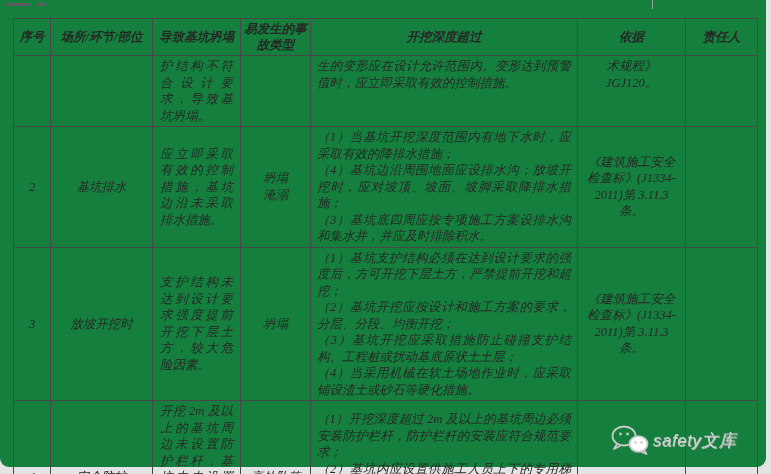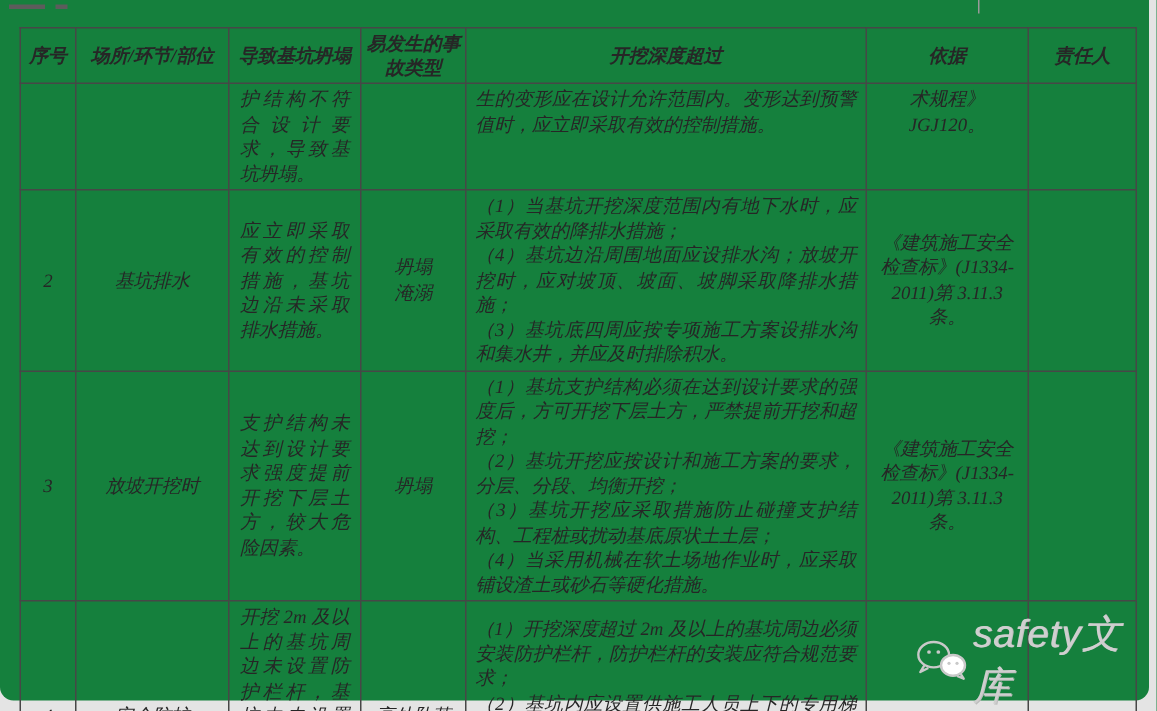--- a/index.html
+++ b/index.html
@@ -51,7 +51,7 @@
     display:flex;align-items:center;gap:3px;
     color:#cfcfcf;
     font-family:"Liberation Sans","DejaVu Sans",sans-serif;
-    font-size:26px;letter-spacing:0.5px;
+    font-size:17px;letter-spacing:0.5px;
     text-shadow:0.6px 0.6px 0 #bdbdbd;
     pointer-events:none;
   }

